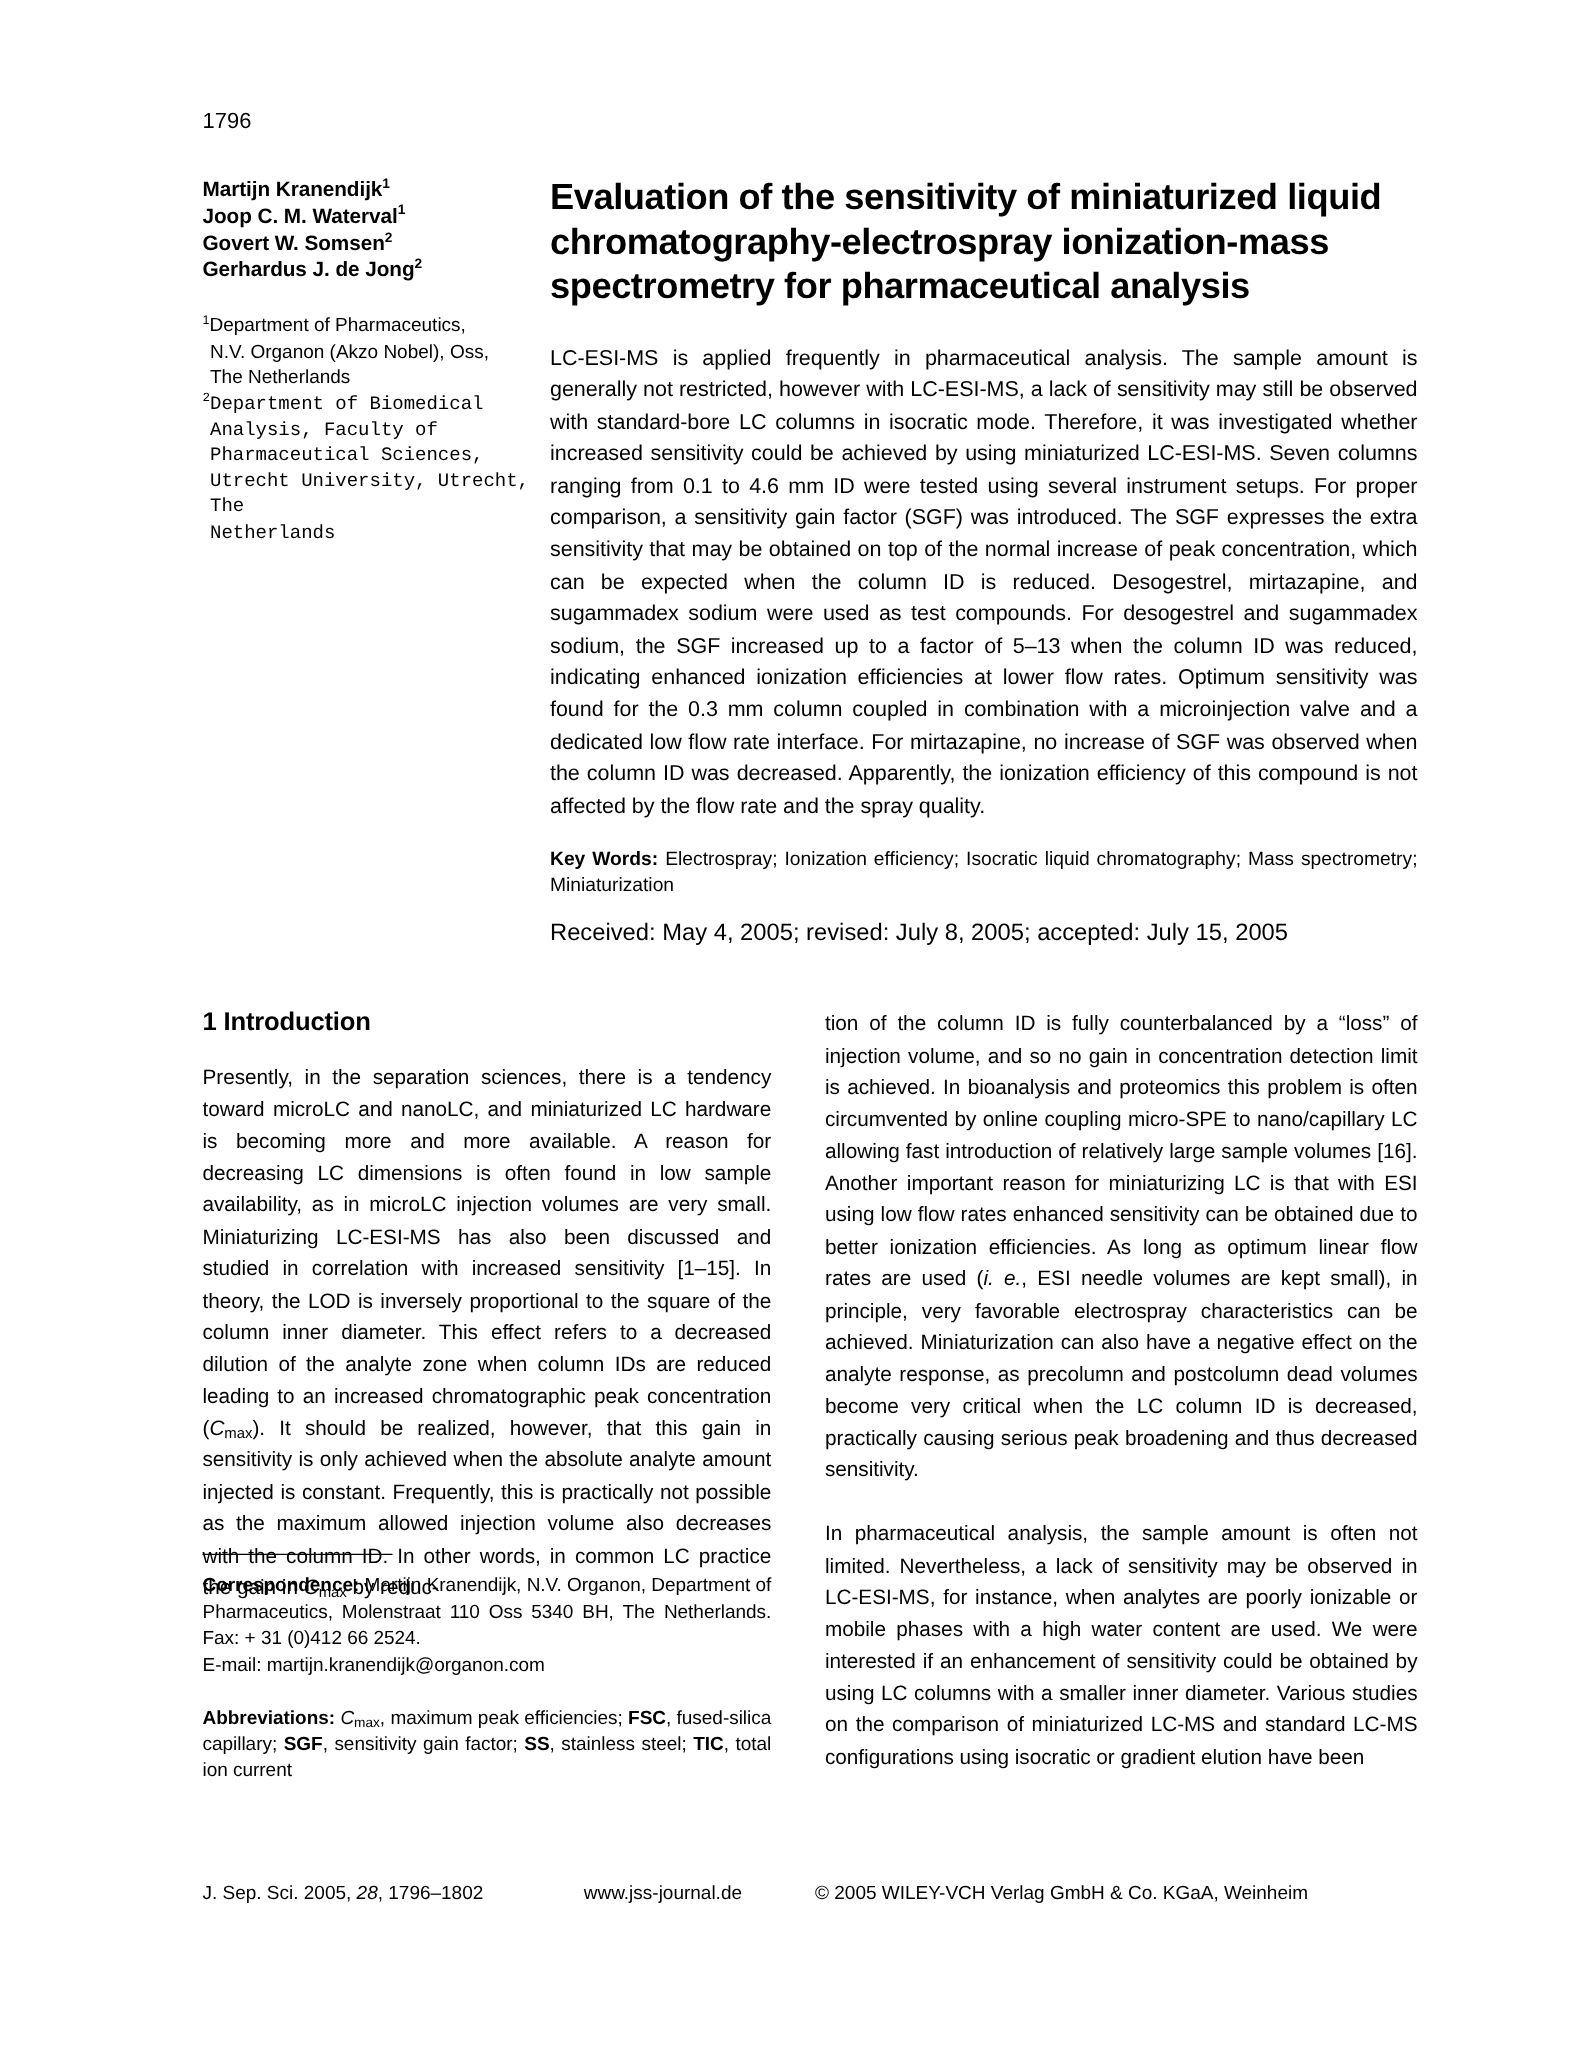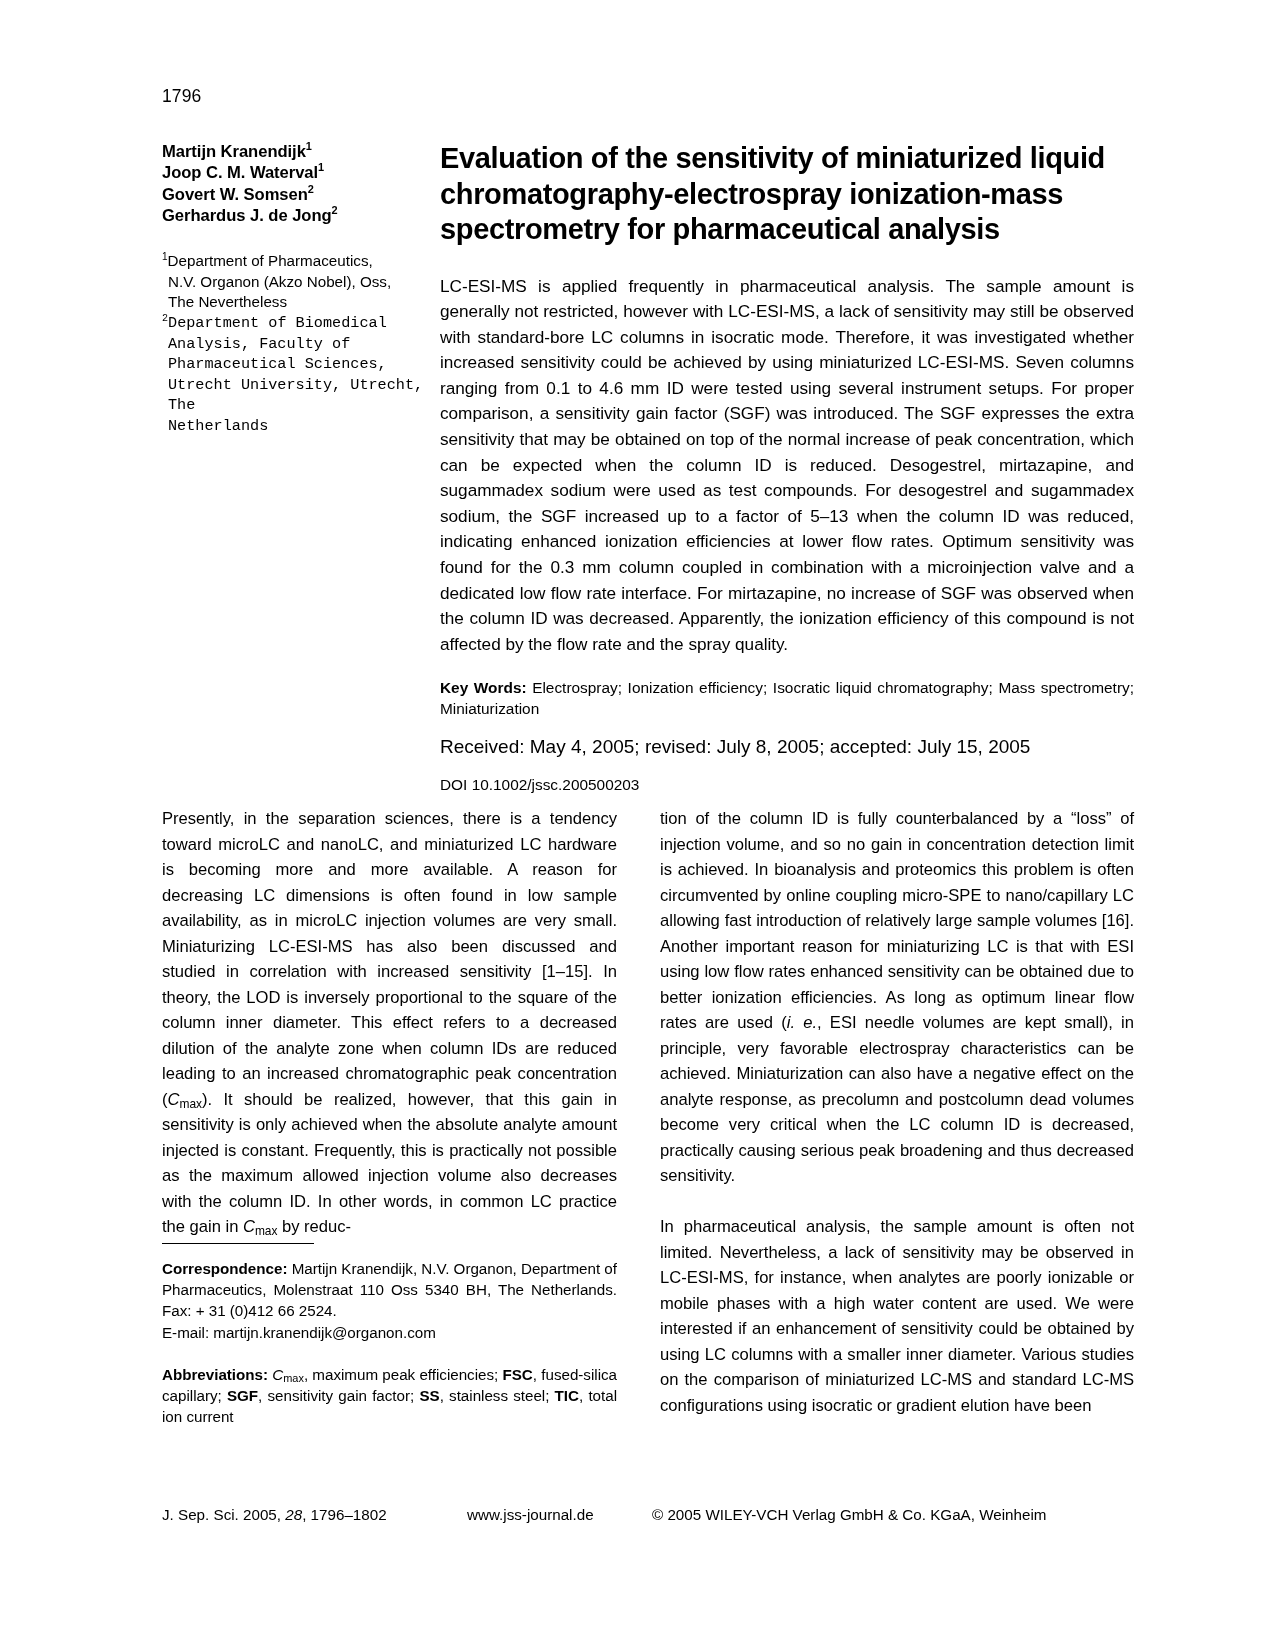--- a/index.html
+++ b/index.html
@@ -186,7 +186,7 @@
       <div class="affil">
         <sup>1</sup><span>Department of Pharmaceutics,</span>
         <span class="cont">N.V. Organon (Akzo Nobel), Oss,</span>
-        <span class="cont">The Nevertheless</span>
+        <span class="cont">The Netherlands</span>
       </div>
       <div class="affil">
         <sup>2</sup><span>Department of Biomedical</span>

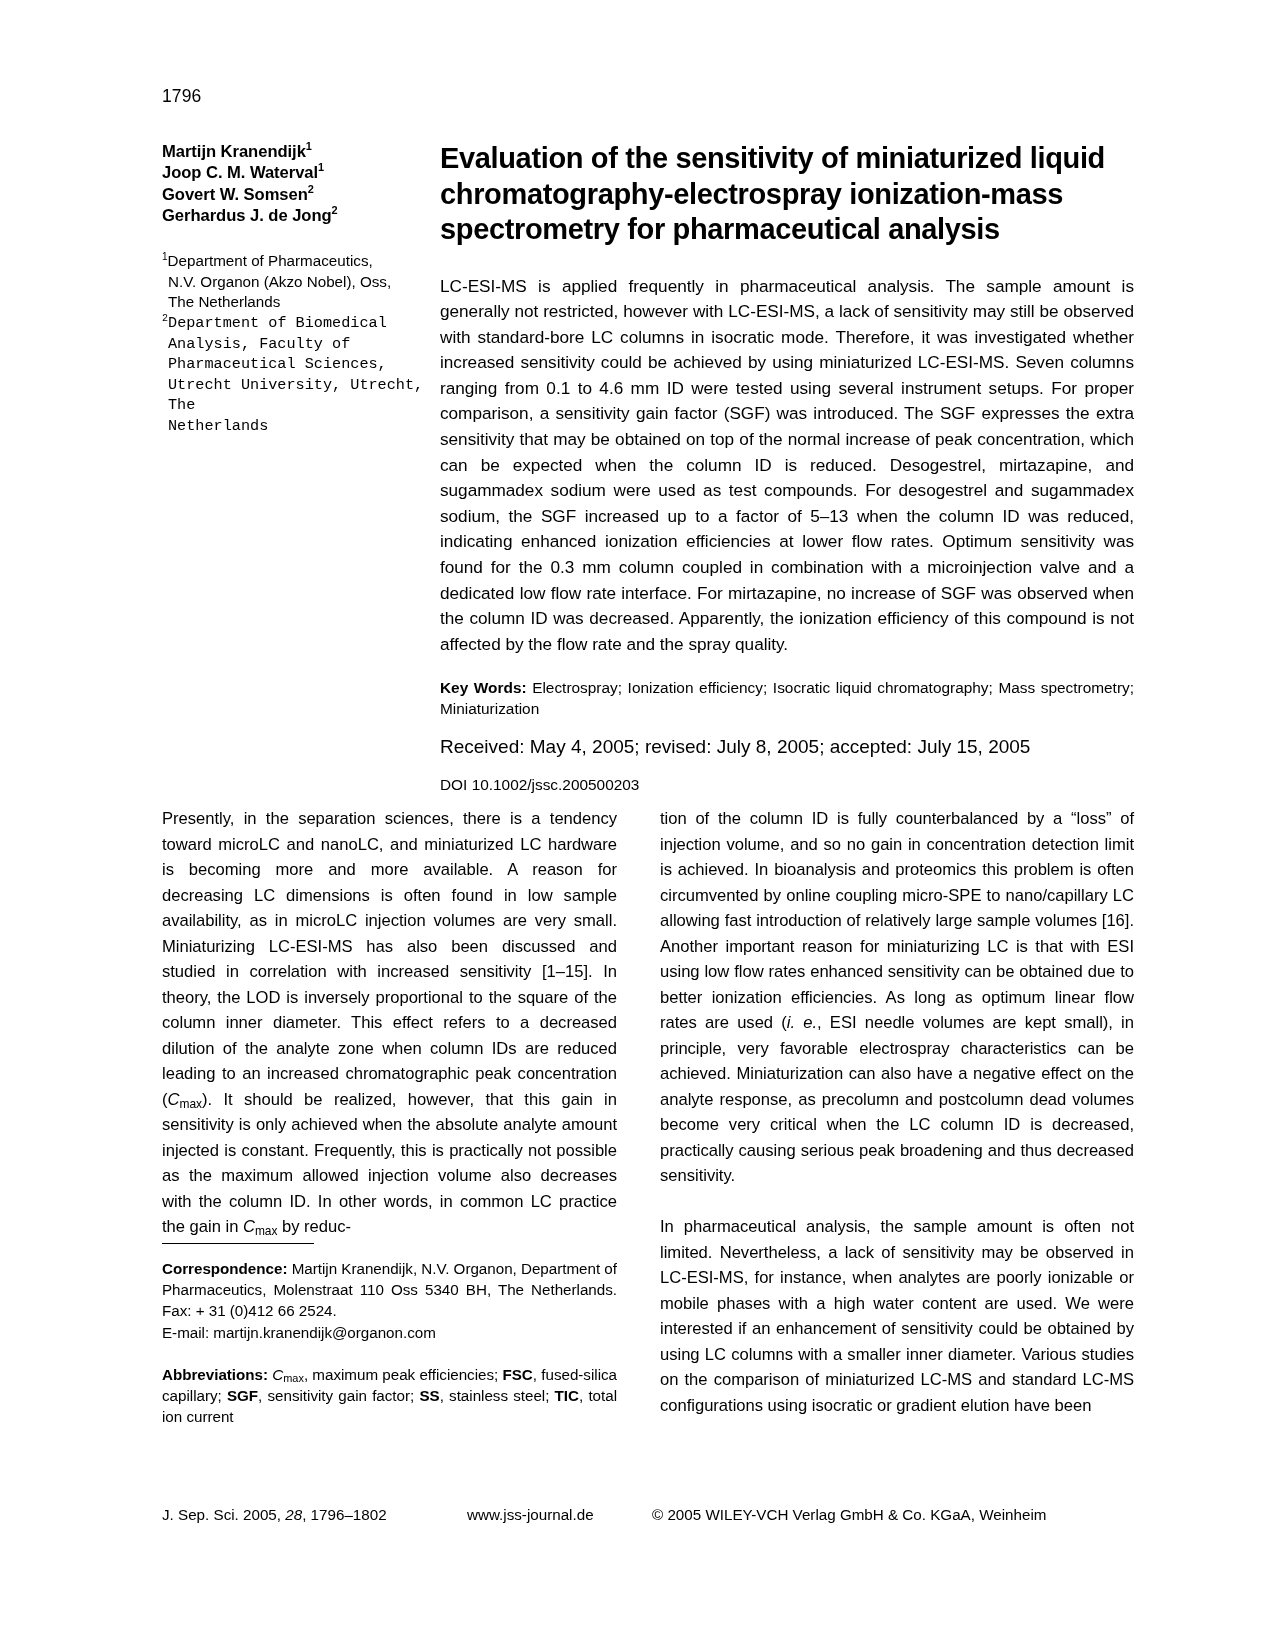--- a/index.html
+++ b/index.html
@@ -207,7 +207,6 @@
 
     <div class="received">Received: May 4, 2005; revised: July 8, 2005; accepted: July 15, 2005</div>
 
-    <div class="doi">DOI 10.1002/jssc.200500203</div>
   </div>
 
   <div class="colL">

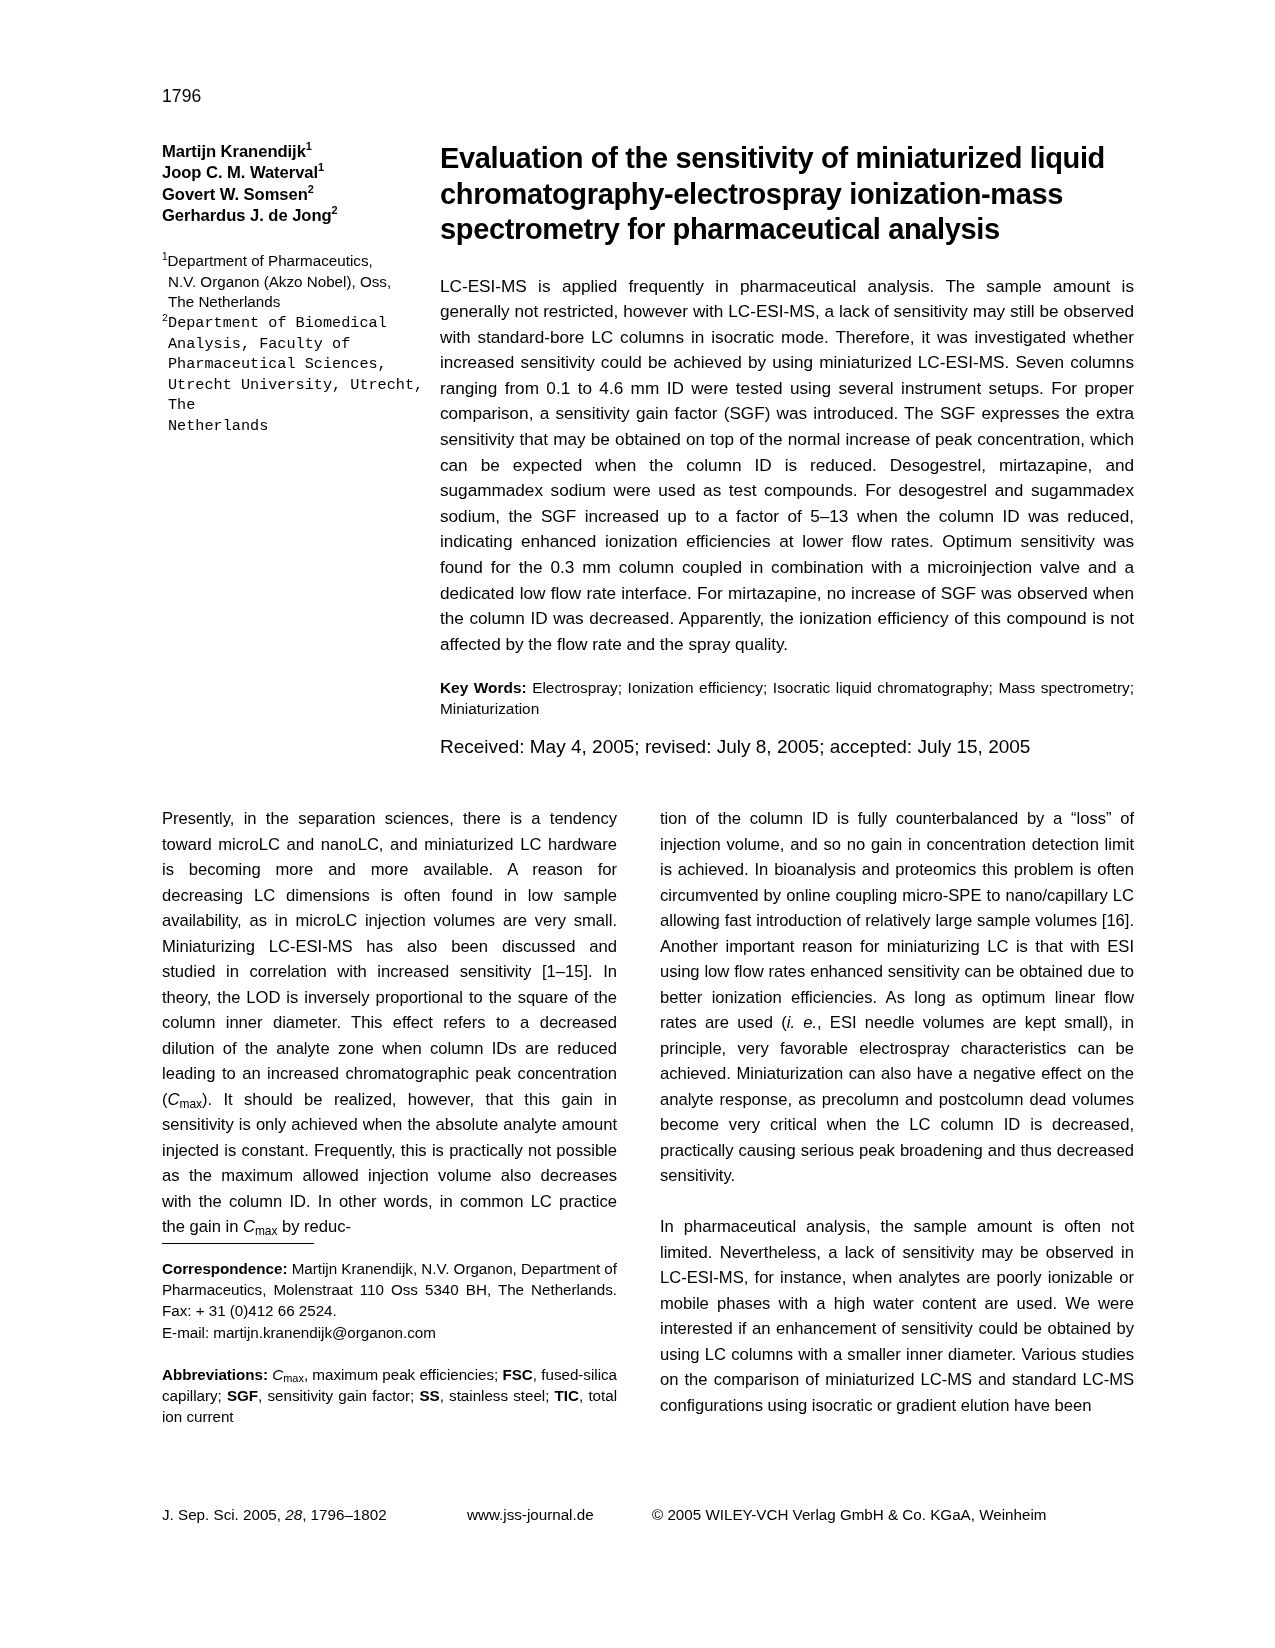--- a/index.html
+++ b/index.html
@@ -210,6 +210,7 @@
   </div>
 
   <div class="colL">
+    <h2 class="sect">1 Introduction</h2>
     <p class="body-p"><span>Presently, in the separation sciences, there is a tendency toward microLC and nanoLC, and miniaturized LC hardware is becoming more and more available. A reason for decreasing LC dimensions is often found in low sample availability, as in microLC injection volumes are very small. Miniaturizing LC-ESI-MS has also been discussed and studied in correlation with increased sensitivity [1–15]. In theory, the LOD is inversely proportional to the square of the column inner diameter. This effect refers to a decreased dilution of the analyte zone when column IDs are reduced leading to an increased chromatographic peak concentration (</span><span class="it">C</span><span class="sub">max</span><span>). It should be realized, however, that this gain in sensitivity is only achieved when the absolute analyte amount injected is constant. Frequently, this is practically not possible as the maximum allowed injection volume also decreases with the column ID. In other words, in common LC practice the gain in </span><span class="it">C</span><span class="sub">max</span><span> by reduc-</span></p>
   </div>
 

